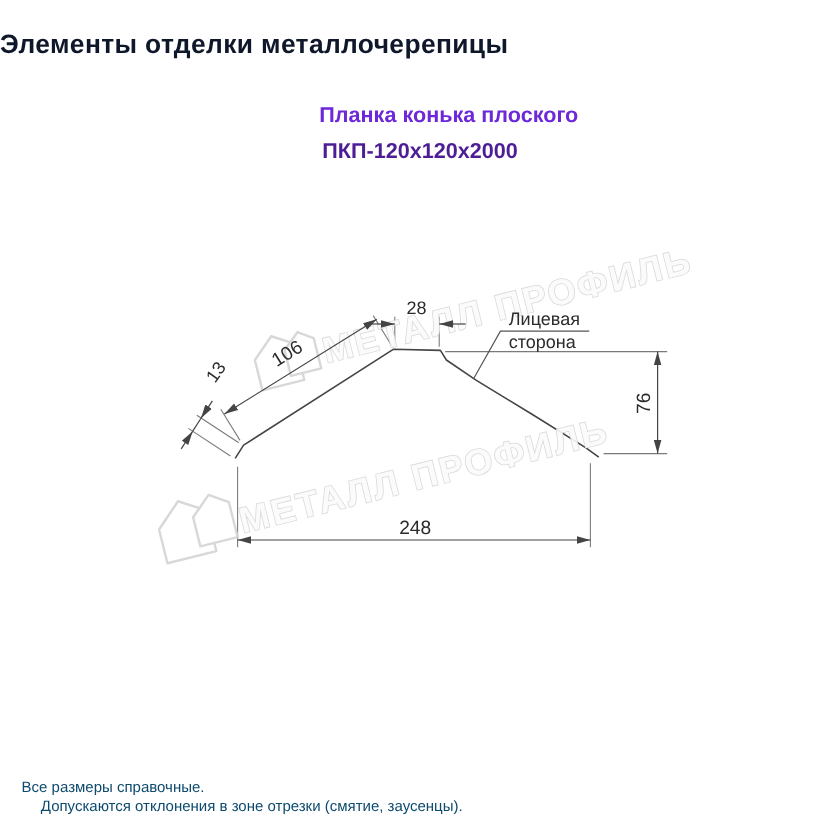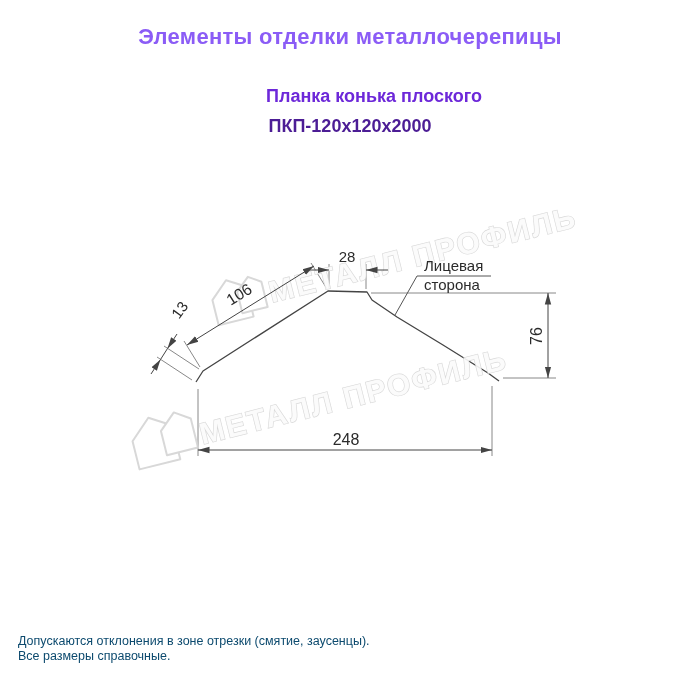--- a/index.html
+++ b/index.html
@@ -8,8 +8,8 @@
     font-family:"Liberation Sans",sans-serif;overflow:hidden;
   }
   .title{
-    position:absolute;top:24px;left:0;width:700px;text-align:center;
-    font-size:22px;font-weight:bold;color:#8b5cf6;letter-spacing:.3px;
+    position:absolute;top:24px;left:0;width:700px;
+    font-size:22px;font-weight:bold;color:#0f172a;letter-spacing:.3px;
   }
   .subtitle{
     position:absolute;top:86px;left:0;width:700px;text-align:center;

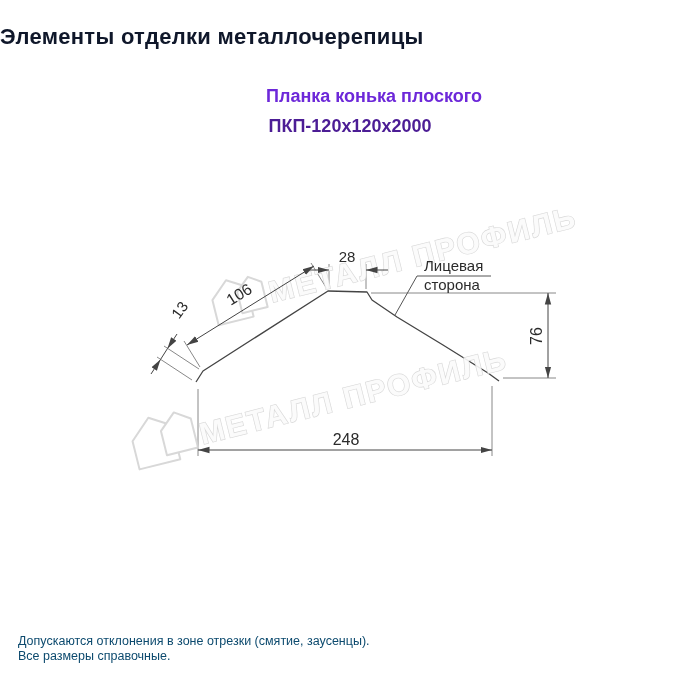--- a/index.html
+++ b/index.html
@@ -24,7 +24,7 @@
     position:absolute;left:18px;font-size:12.5px;color:#0c4a6e;line-height:16px;
   }
   .note1{top:648px;}
-  .note2{top:633px;}
+  .note2{top:664px;margin-left:16px;}
 
   
   .profile{stroke:#444444;stroke-width:1.3;fill:none;stroke-linejoin:round;}

